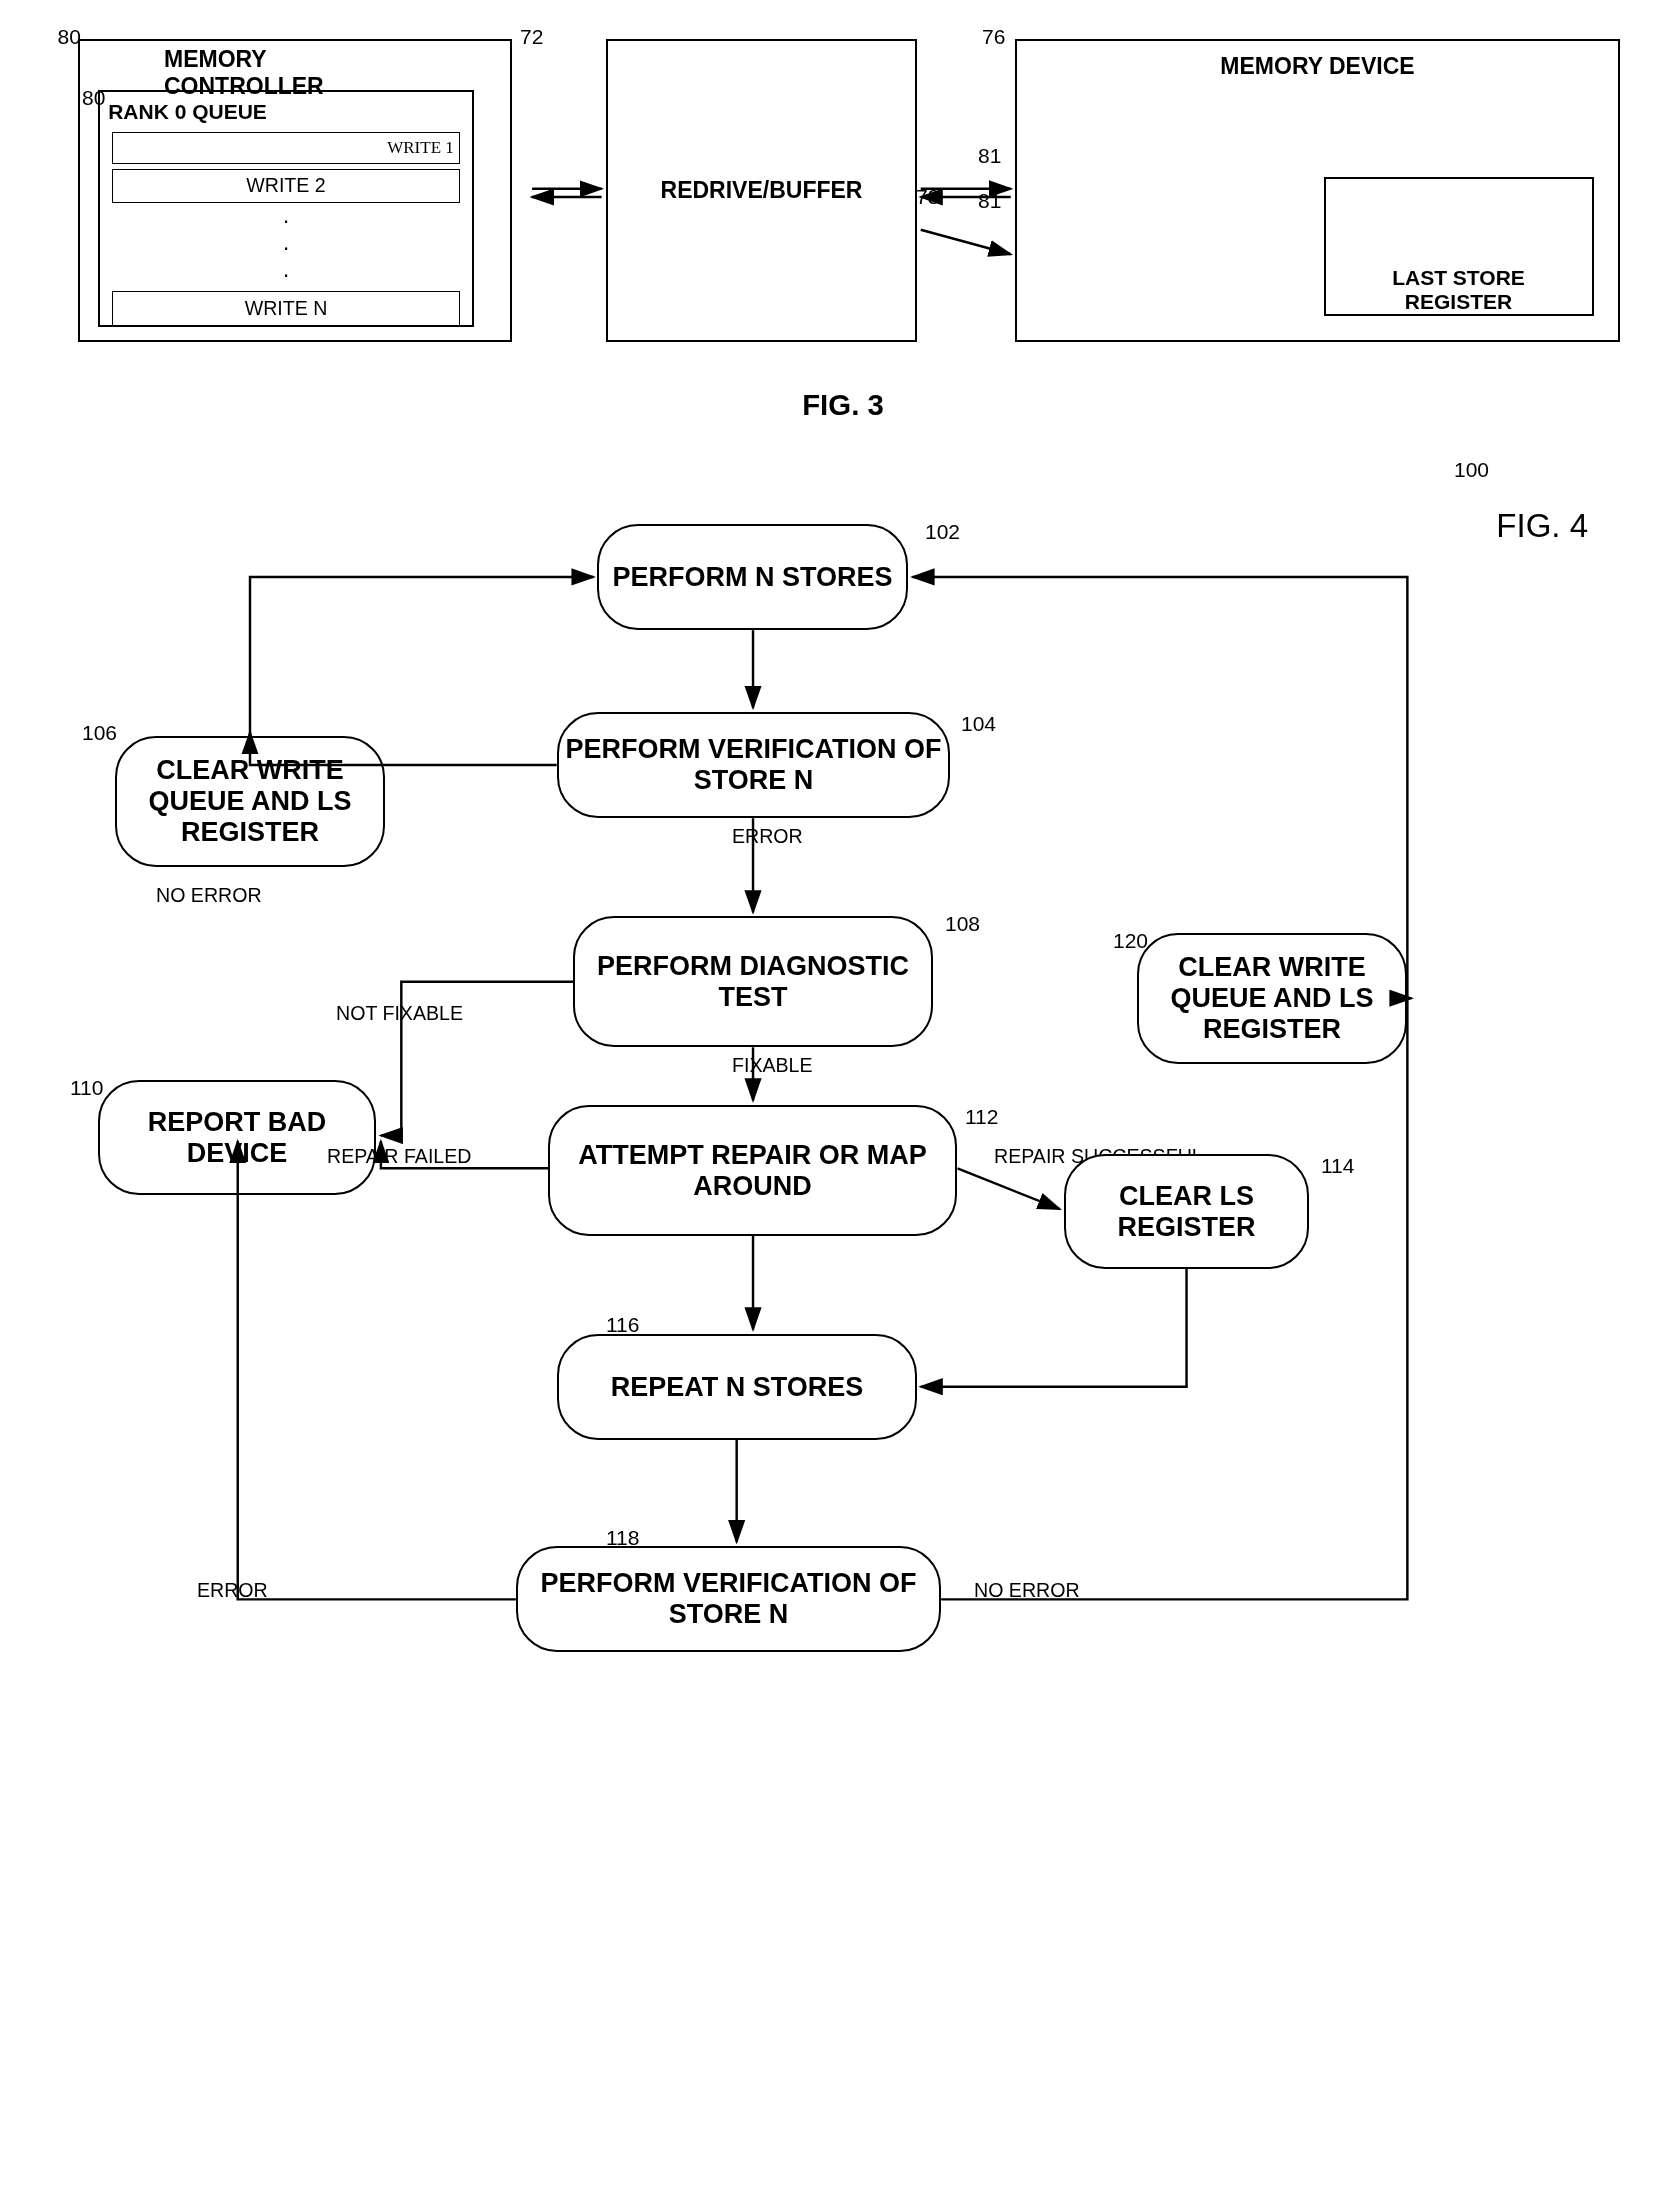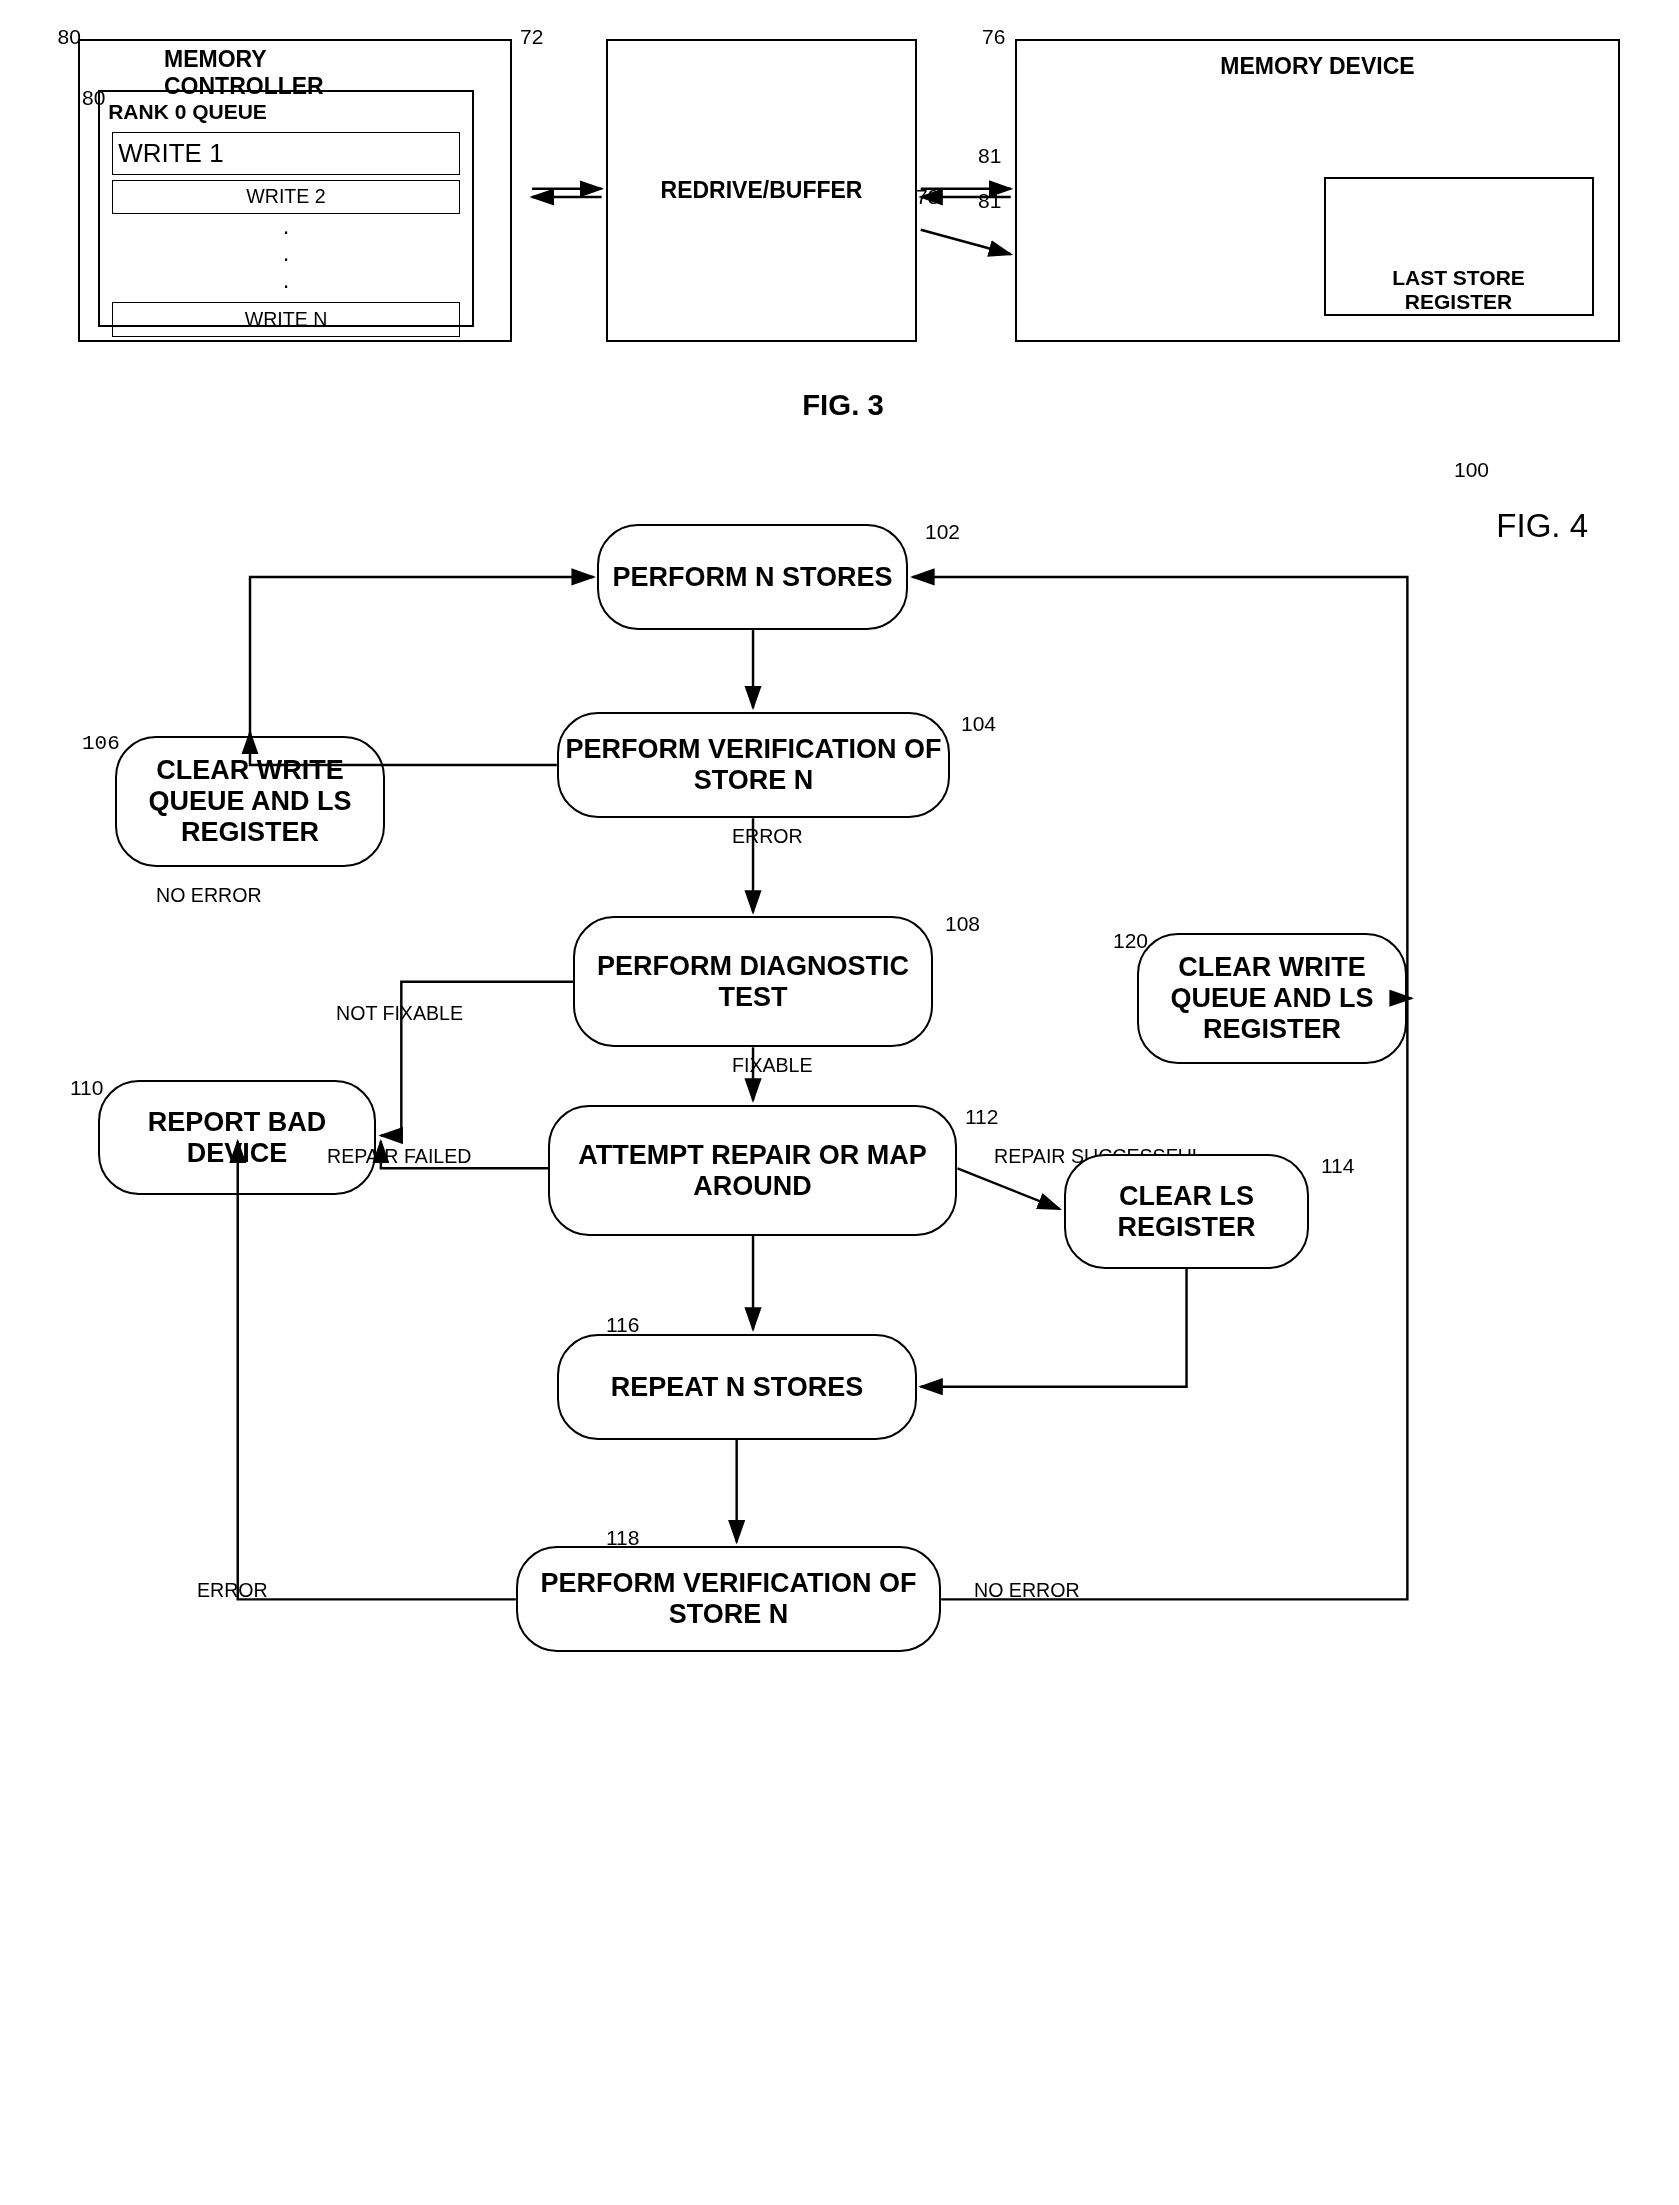--- a/index.html
+++ b/index.html
@@ -103,7 +103,7 @@
   <div style="position:absolute; left:65px; top:65px; width:376px; height:237px; border:2.5px solid #000;">
     <div style="padding:8.2px 8.2px 0 8.2px; font-size:21px; font-weight:bold;">RANK 0 QUEUE</div>
 
-    <div style="margin:8.2px 12.3px 0 12.3px; border:1.6px solid #000; text-align:left; font-size:26px; padding:4.9px;">WRITE 1</div>
+    <div style="margin:8.2px 12.3px 0 12.3px; border:1.6px solid #000; text-align:right; font-size:17px; padding:4.9px;font-family:Liberation Serif, serif;">WRITE 1</div>
     <div style="margin:4.9px 12.3px 0 12.3px; border:1.6px solid #000; text-align:center; font-size:19.6px; padding:4.9px;">WRITE 2</div>
     <div style="text-align:center; font-size:23px; padding:3.3px;">·<br>·<br>·</div>
     <div style="margin:0 12.3px; border:1.6px solid #000; text-align:center; font-size:19.6px; padding:4.9px;">WRITE N</div>

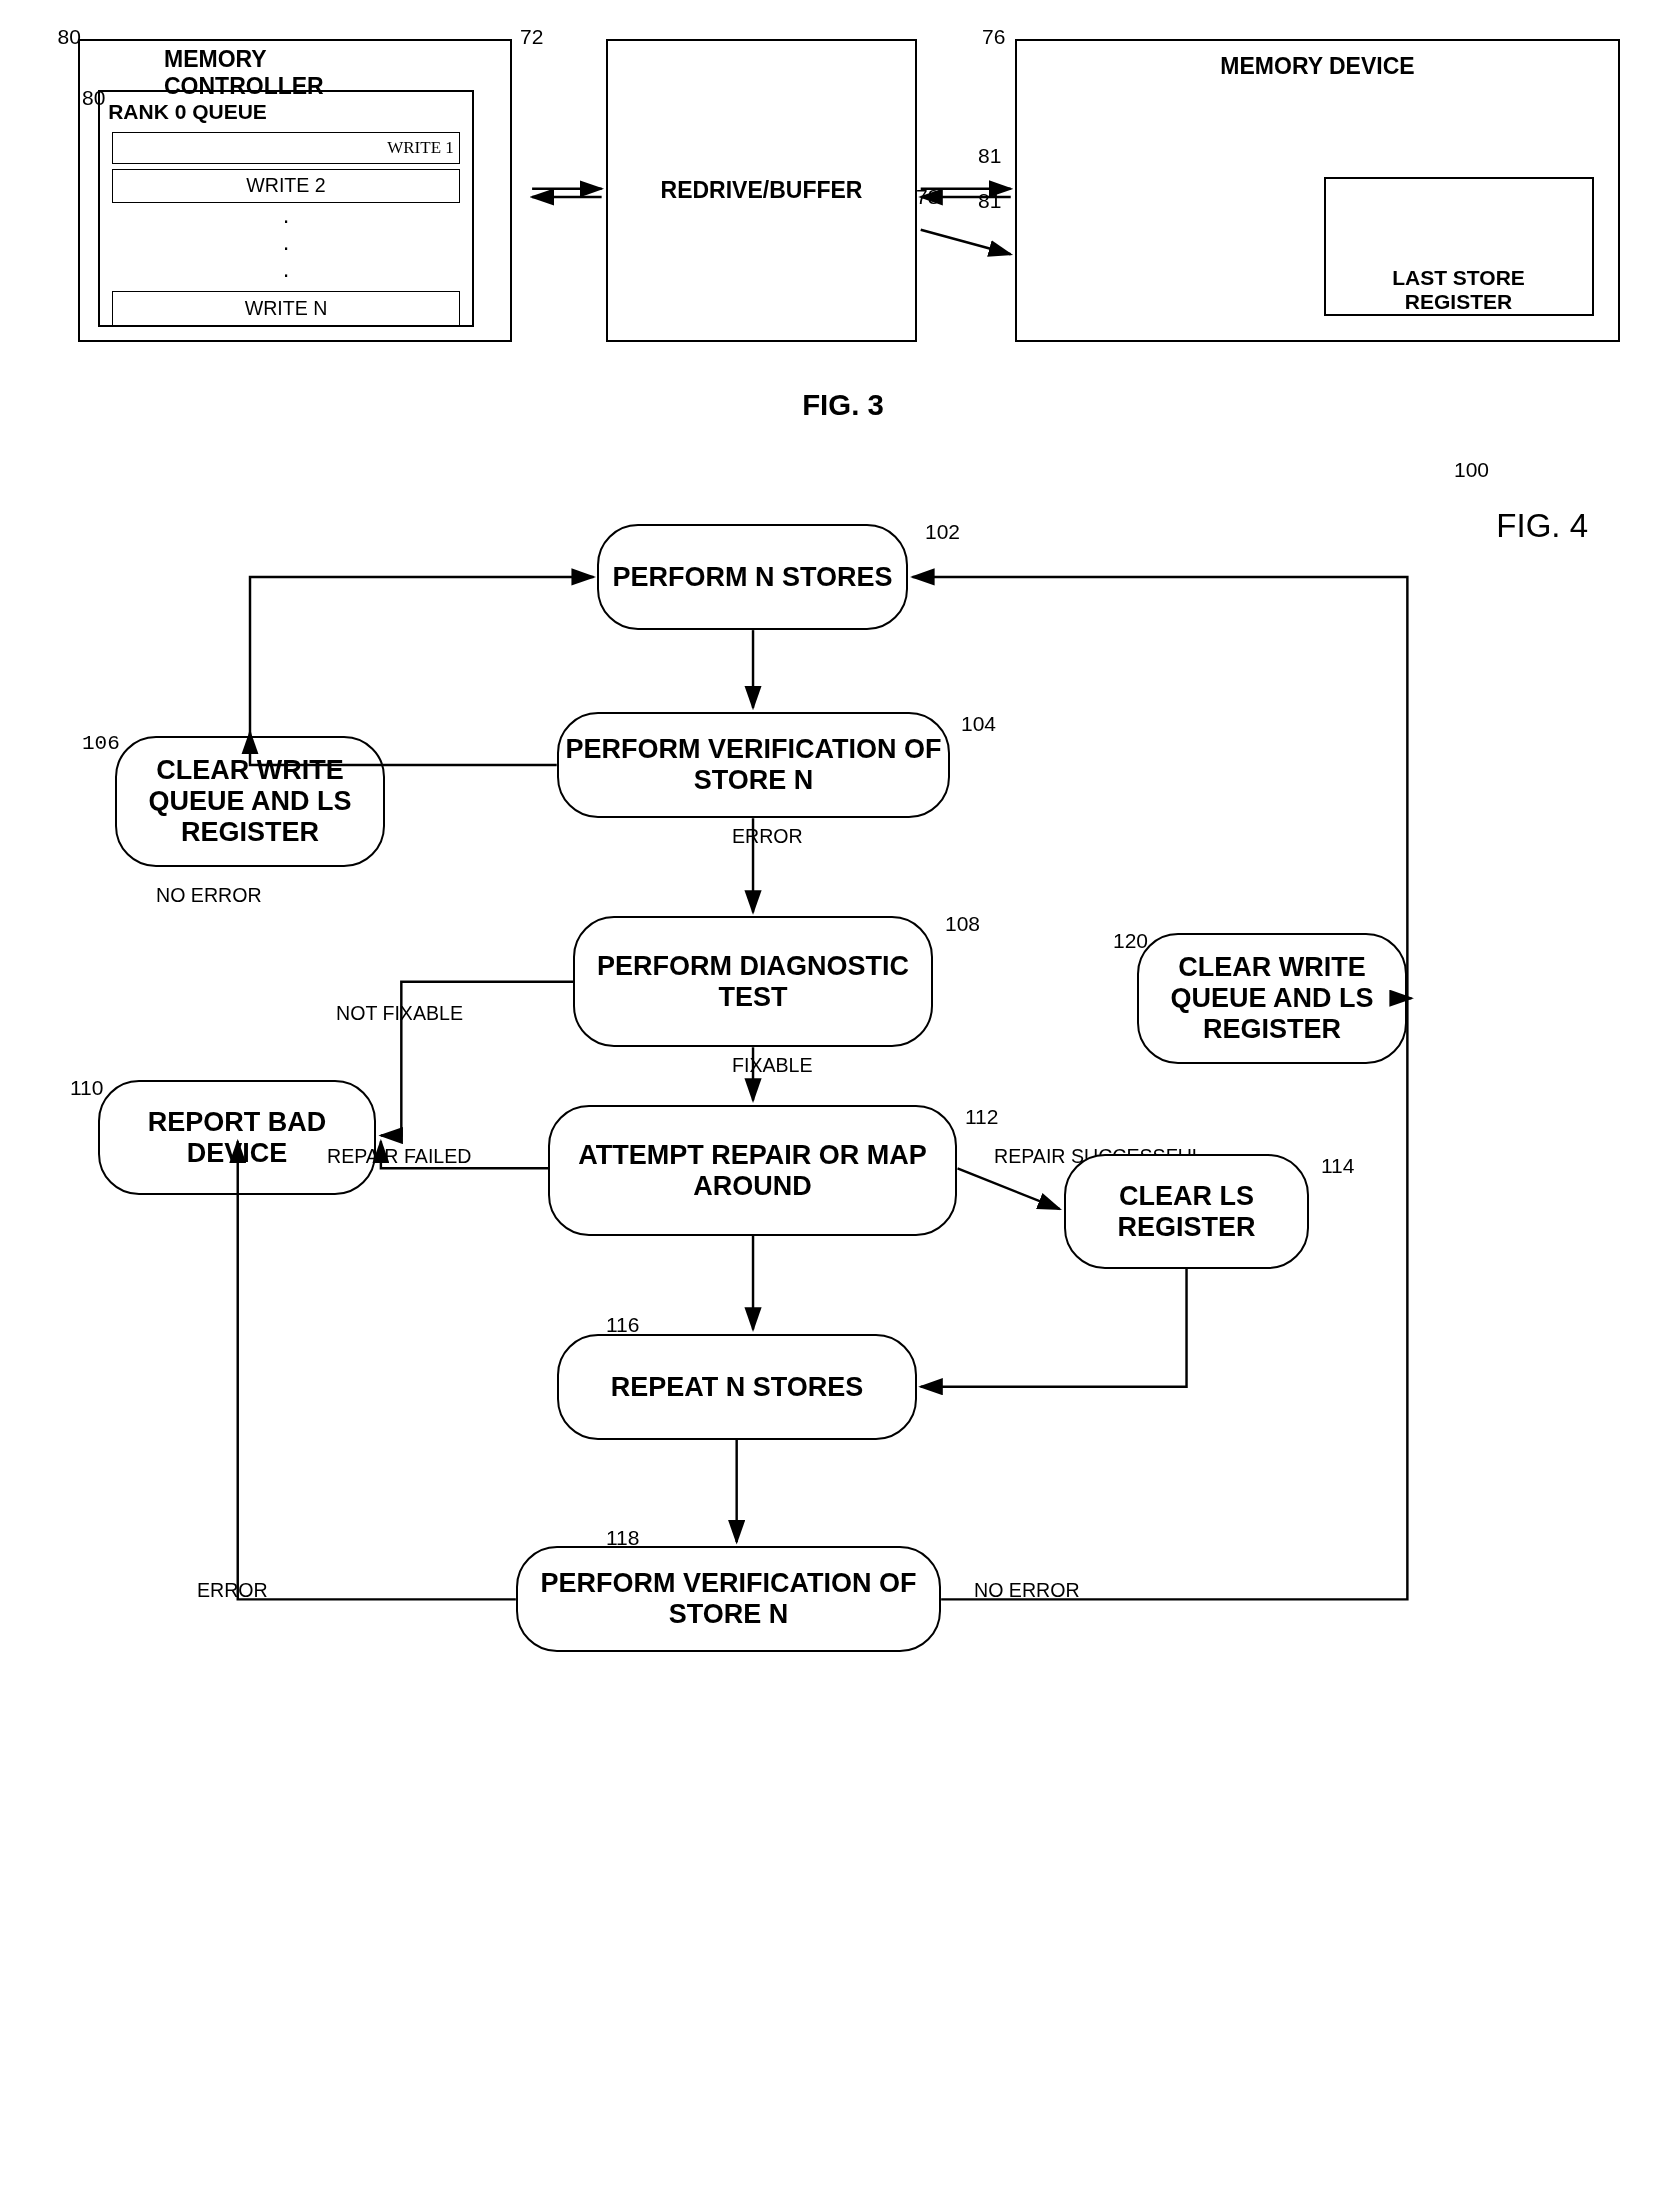--- a/index.html
+++ b/index.html
@@ -157,7 +157,7 @@
   <div class="node" style="left:82px; top:294px; width:270px; height:131px;">CLEAR WRITE
 QUEUE AND LS
 REGISTER</div>
-  <span class="ref-num" style="left:49px; top:290px;font-family:Liberation Mono, monospace;">106</span>
+  <span class="ref-num" style="left:49px; top:279px;">106</span>
 
   <div class="flow-label" style="left:123px; top:442px;">NO ERROR</div>
 

